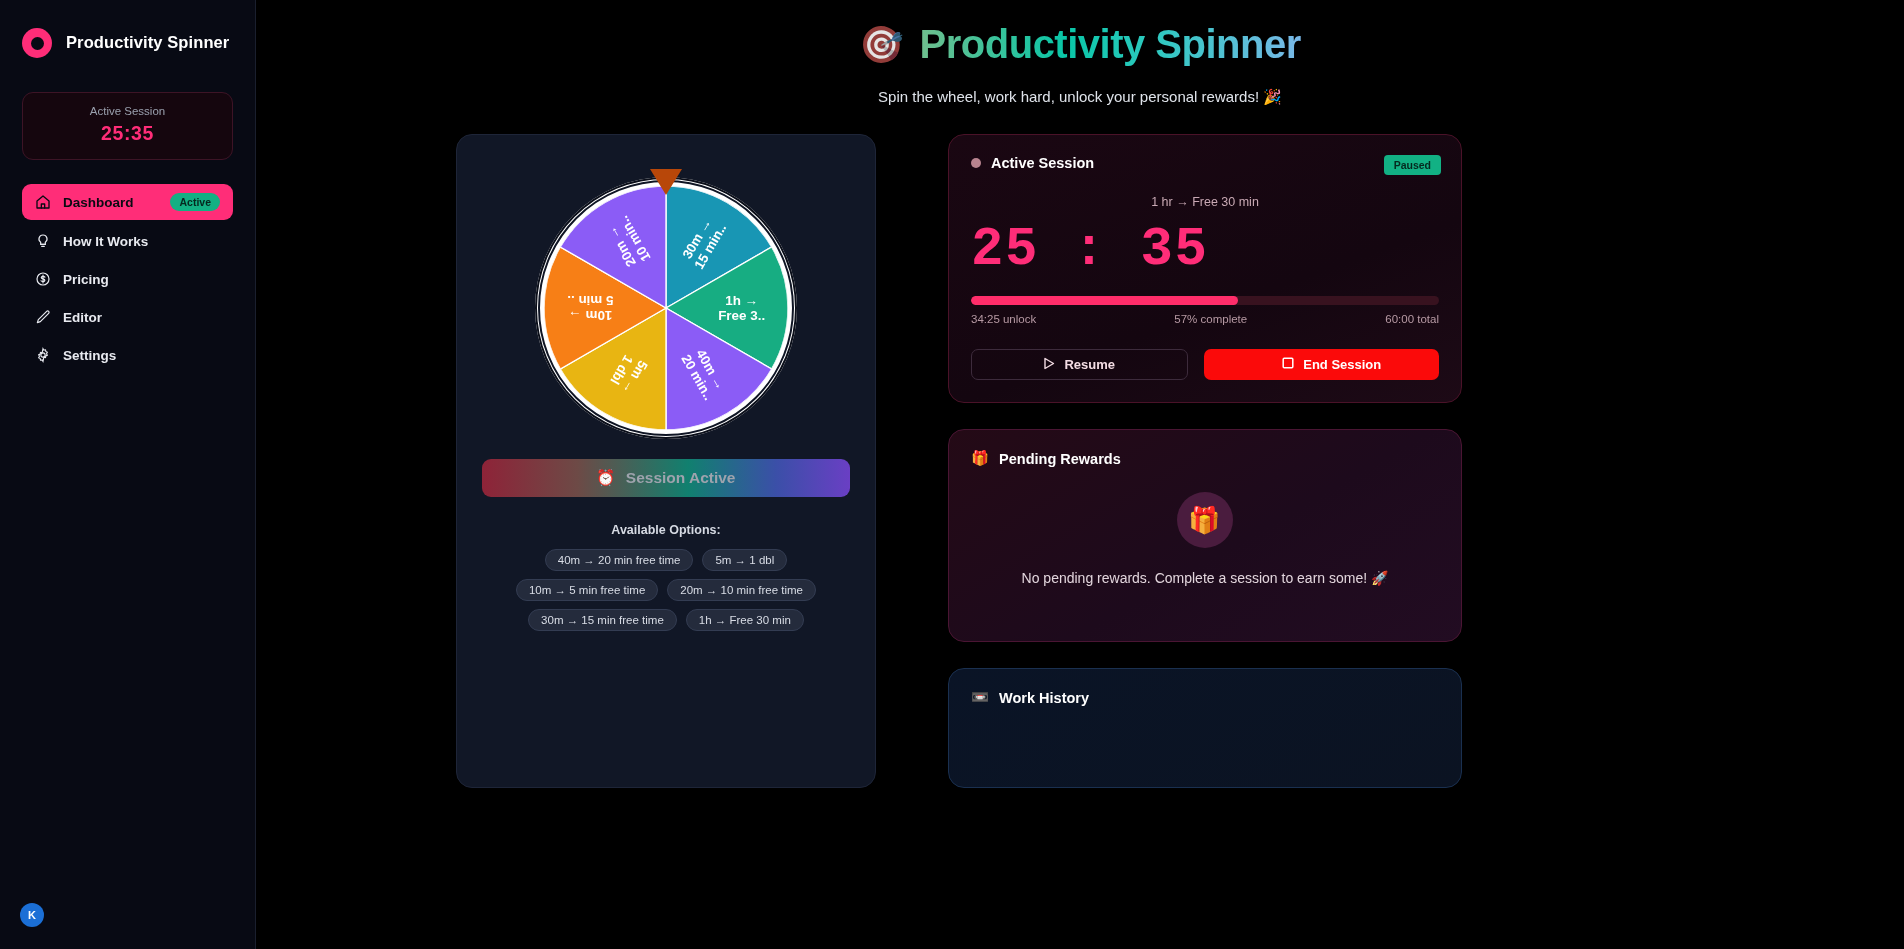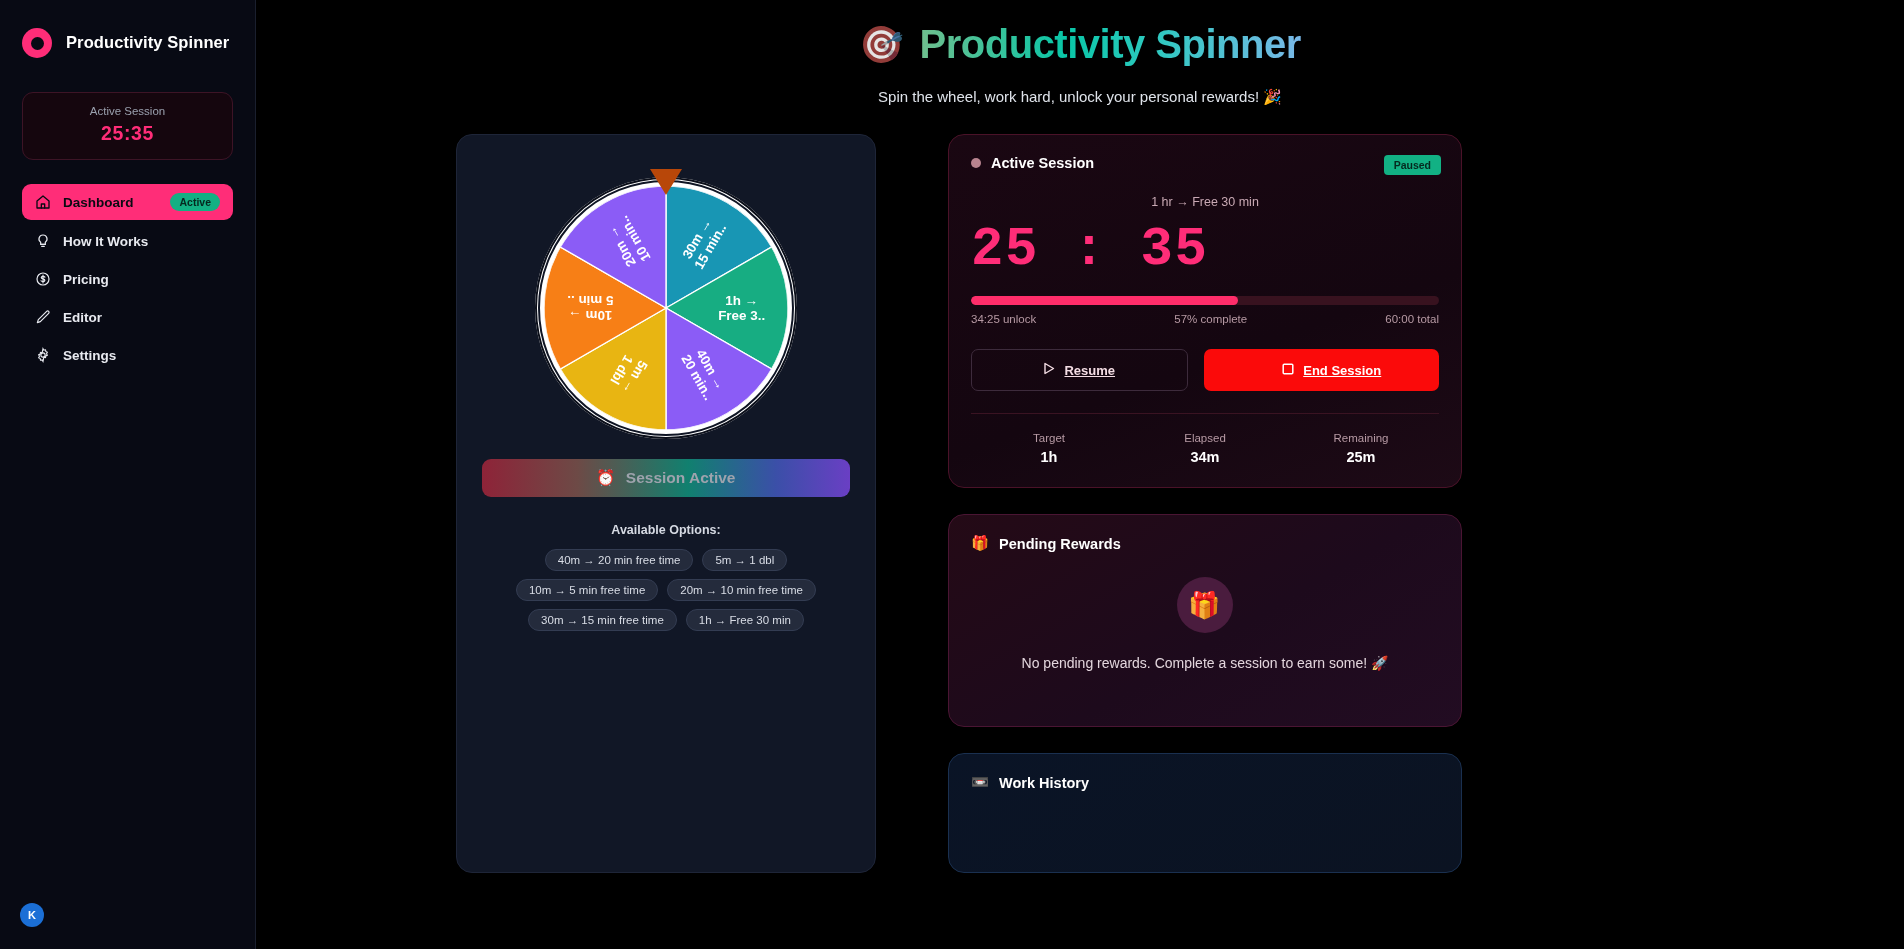--- a/index.html
+++ b/index.html
@@ -138,8 +138,8 @@
   .progress-meta { display: flex; justify-content: space-between; margin-top: 8px; font-size: 11.5px; color: #b79aa4; }
   .btn-row { display: flex; gap: 16px; margin-top: 24px; }
   .btn {
-    flex: 1; height: 42px; border-radius: 7px; font-size: 13px; font-weight: bold;
-    display: flex; align-items: center; justify-content: center; gap: 9px; cursor: pointer; text-decoration: underline;
+    flex: 1; height: 31px; border-radius: 7px; font-size: 13px; font-weight: bold;
+    display: flex; align-items: center; justify-content: center; gap: 9px; cursor: pointer;
   }
   .btn-resume { background: transparent; border: 1px solid #3d2b3c; color: #f4dde4; }
   .btn-end { background: #fb0a0a; border: none; color: #ffffff; padding-left: 21px; }

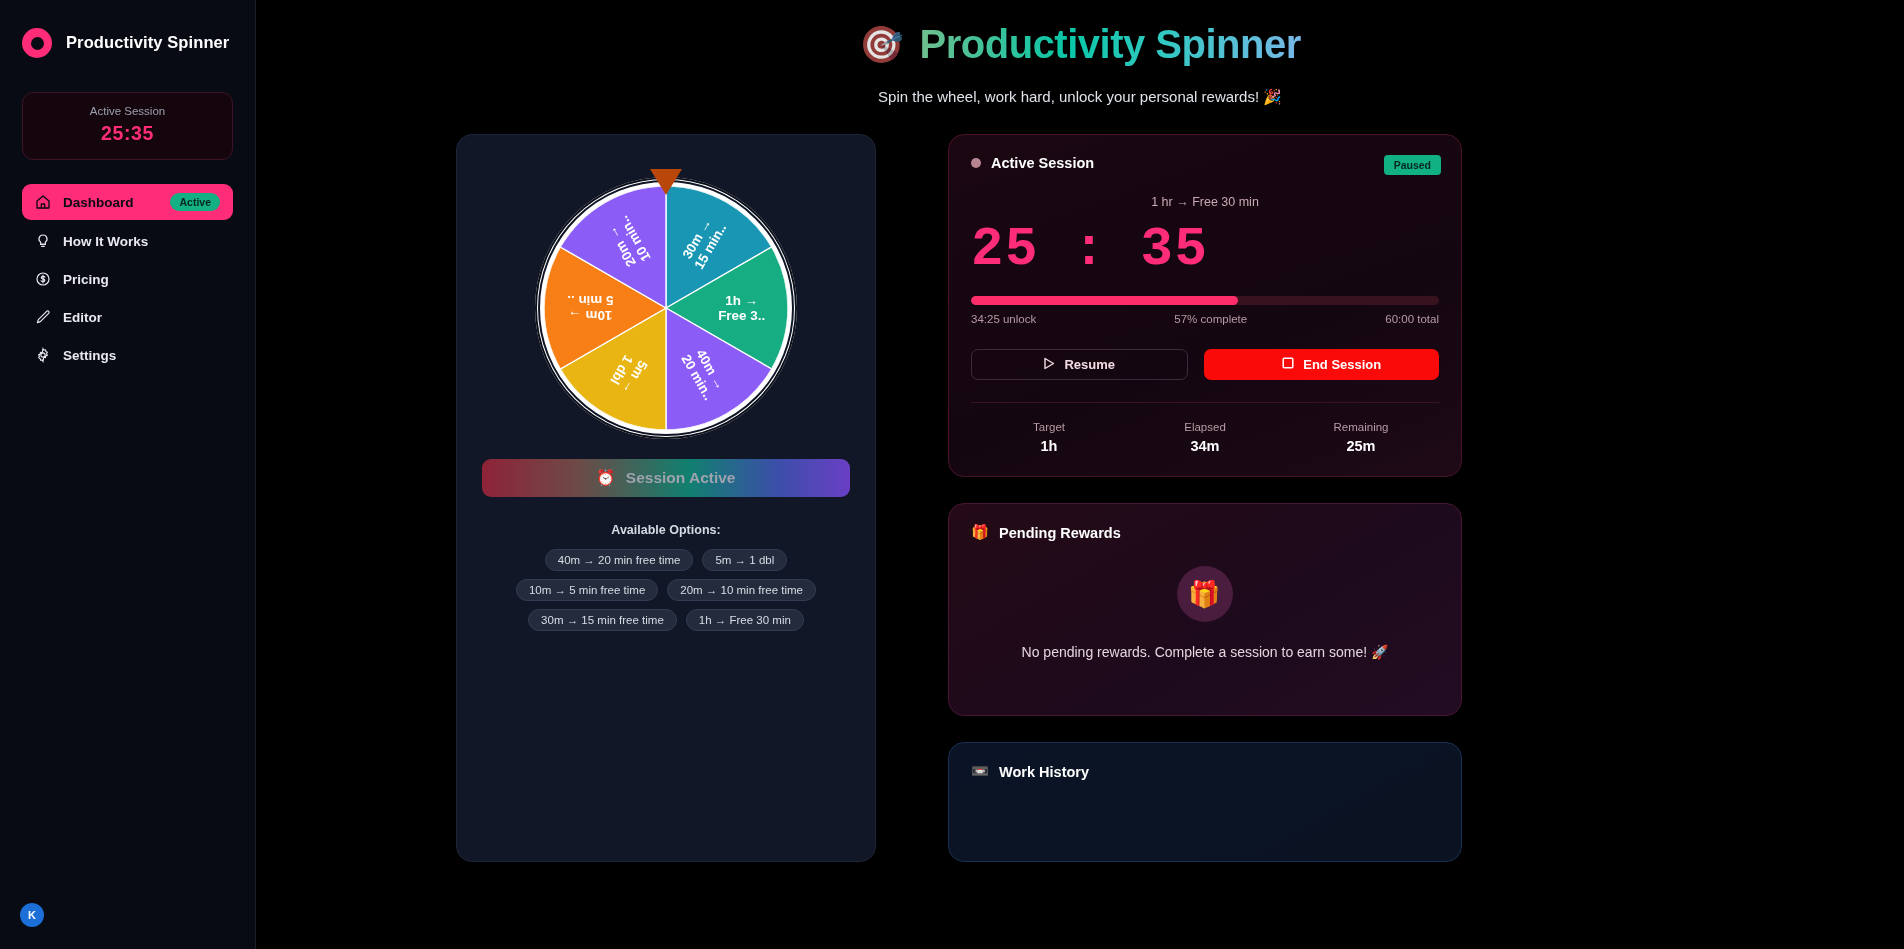--- a/index.html
+++ b/index.html
@@ -344,20 +344,6 @@
             </button>
           </div>
 
-          <div class="stats-row">
-            <div class="stat">
-              <div class="k">Target</div>
-              <div class="v">1h</div>
-            </div>
-            <div class="stat">
-              <div class="k">Elapsed</div>
-              <div class="v">34m</div>
-            </div>
-            <div class="stat">
-              <div class="k">Remaining</div>
-              <div class="v">25m</div>
-            </div>
-          </div>
         </section>
 
         <section class="card card-rewards">

